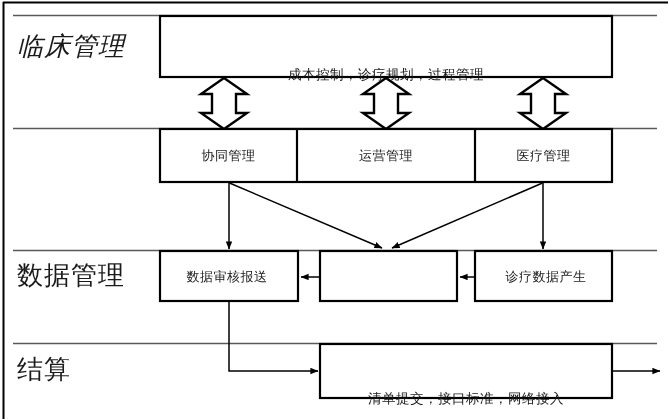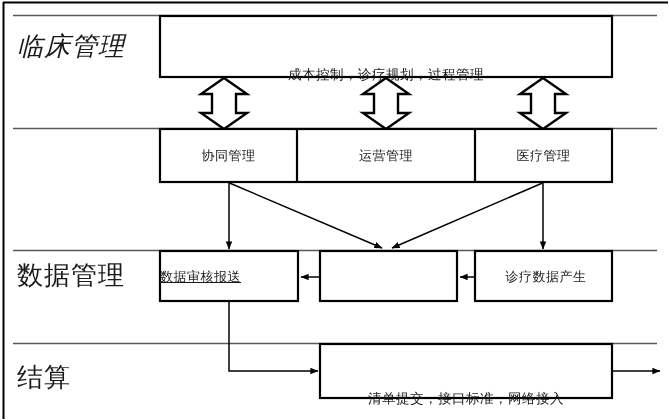--- a/index.html
+++ b/index.html
@@ -90,7 +90,7 @@
   <div class="lbl box-label" style="left:297px; top:149px; width:178px; text-align:center;">运营管理</div>
   <div class="lbl box-label" style="left:475px; top:149px; width:137px; text-align:center;">医疗管理</div>
 
-  <div class="lbl box-label" style="left:160px; top:270px; width:134px; text-decoration:underline;">数据审核报送</div>
+  <div class="lbl box-label" style="left:160px; top:270px; width:134px; text-align:center;">数据审核报送</div>
   <div class="lbl box-label" style="left:487px; top:270px; width:118px; text-align:center;">诊疗数据产生</div>
 
   <div class="lbl box-label wide" style="left:320px; top:364px; width:292px; text-align:center;">清单提交，接口标准，网络接入</div>

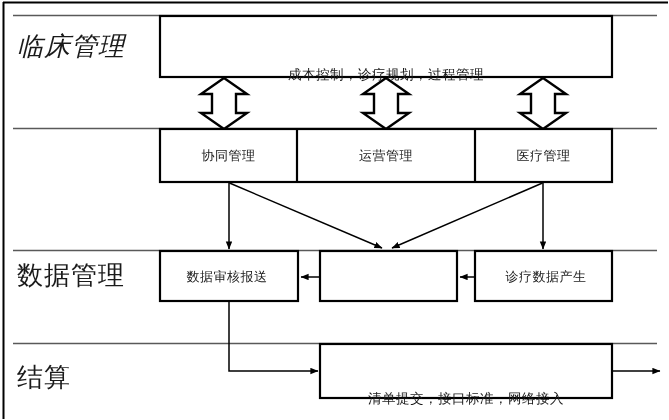--- a/index.html
+++ b/index.html
@@ -82,7 +82,7 @@
 
   <div class="lbl band-label" style="left:17px; top:33px;font-style:italic;">临床管理</div>
   <div class="lbl band-label" style="left:17px; top:262px;">数据管理</div>
-  <div class="lbl band-label" style="left:17px; top:364px;">结算</div>
+  <div class="lbl band-label" style="left:17px; top:356px;">结算</div>
 
   <div class="lbl box-label wide" style="left:160px; top:40px; width:452px; text-align:center;">成本控制，诊疗规划，过程管理</div>
 

